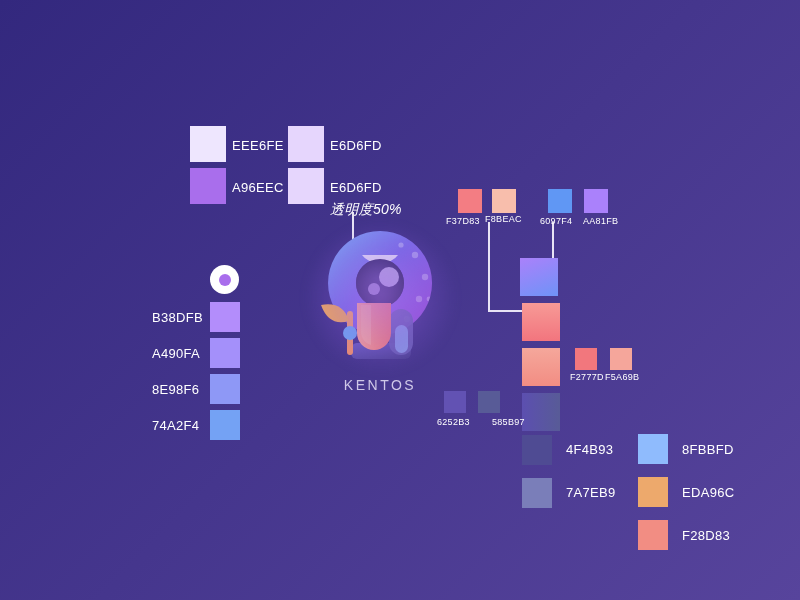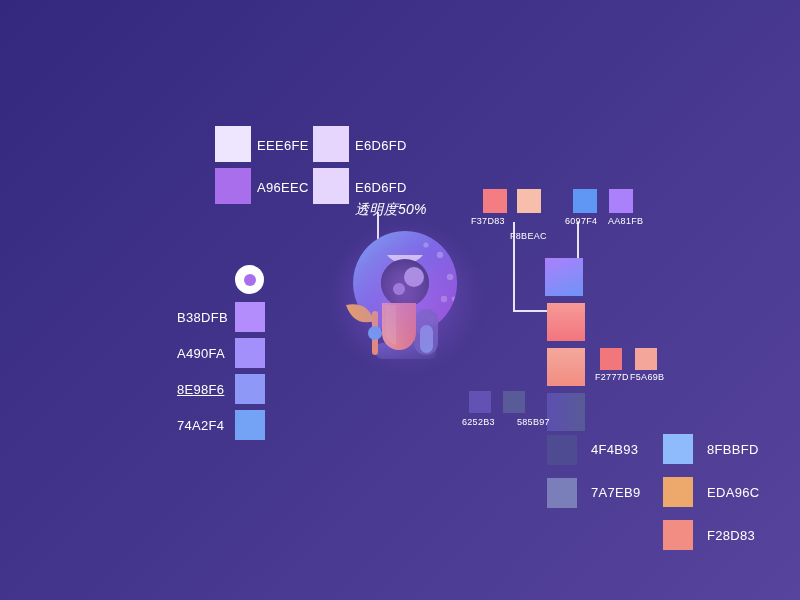--- a/index.html
+++ b/index.html
@@ -10,7 +10,7 @@
     position: relative;
     color: #ffffff;
   }
-  .stage { position:absolute; inset:0;margin-left:25px; }
+  .stage { position:absolute; inset:0; }
 
   
   .sw { position:absolute; }

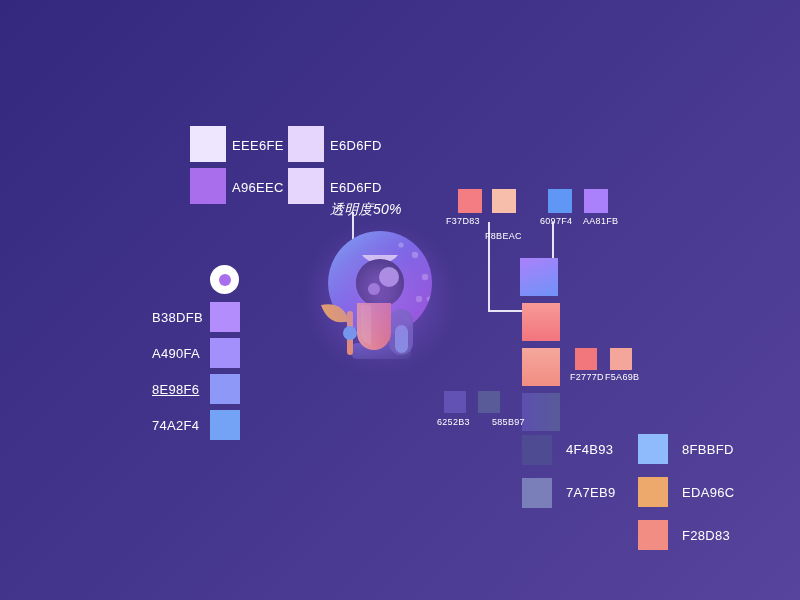--- a/index.html
+++ b/index.html
@@ -94,7 +94,7 @@
       <div class="sw" style="left: 458px; top: 189px; width: 24px; height: 24px; background: rgb(243, 125, 131);"></div>
       <div class="lbl lbl-sm" style="left: 446px; top: 216px;">F37D83</div>
       <div class="sw" style="left: 492px; top: 189px; width: 24px; height: 24px; background: rgb(248, 190, 172);"></div>
-      <div class="lbl lbl-sm" style="left: 485px; top: 231px; text-align: center;">F8BEAC</div>
+      <div class="lbl lbl-sm" style="left: 485px; top: 214px; text-align: center;">F8BEAC</div>
       <div class="sw" style="left: 548px; top: 189px; width: 24px; height: 24px; background: rgb(96, 151, 244);"></div>
       <div class="lbl lbl-sm" style="left: 540px; top: 216px;">6097F4</div>
       <div class="sw" style="left: 584px; top: 189px; width: 24px; height: 24px; background: rgb(170, 129, 251);"></div>

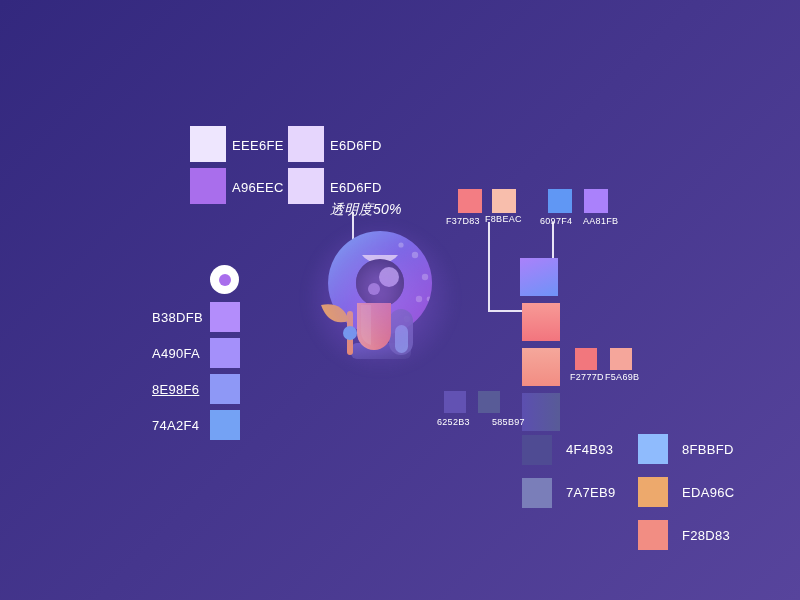--- a/index.html
+++ b/index.html
@@ -85,7 +85,7 @@
       <div class="sw" style="left: 210px; top: 338px; width: 30px; height: 30px; background: rgb(164, 144, 250);"></div>
       <div class="lbl lbl-lg" style="left: 152px; top: 346px;">A490FA</div>
       <div class="sw" style="left: 210px; top: 374px; width: 30px; height: 30px; background: rgb(142, 152, 246);"></div>
-      <div class="lbl lbl-lg" style="left: 152px; top: 382px; text-decoration: underline;">8E98F6</div>
+      <div class="lbl lbl-lg" style="left: 152px; top: 382px;">8E98F6</div>
       <div class="sw" style="left: 210px; top: 410px; width: 30px; height: 30px; background: rgb(116, 162, 244);"></div>
       <div class="lbl lbl-lg" style="left: 152px; top: 418px;">74A2F4</div>
     </div>

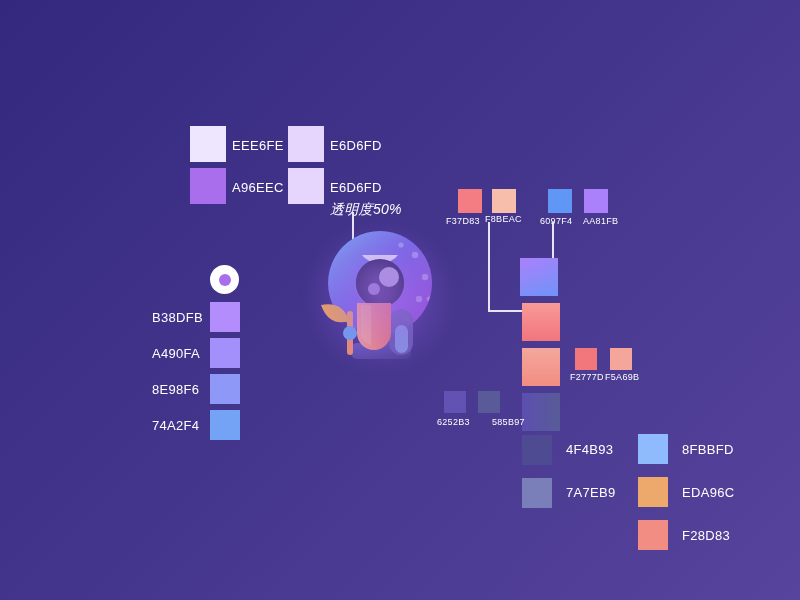--- a/index.html
+++ b/index.html
@@ -195,6 +195,7 @@
       <path d="M6,80 q22,-4 28,16 q-20,6 -28,-16 Z" fill="#F0A860"></path>
       <circle cx="35" cy="108" r="7" fill="#6FA7F2"></circle>
     </svg>
+    <div class="brand">KENTOS</div>
   </div>
 
 </div>

